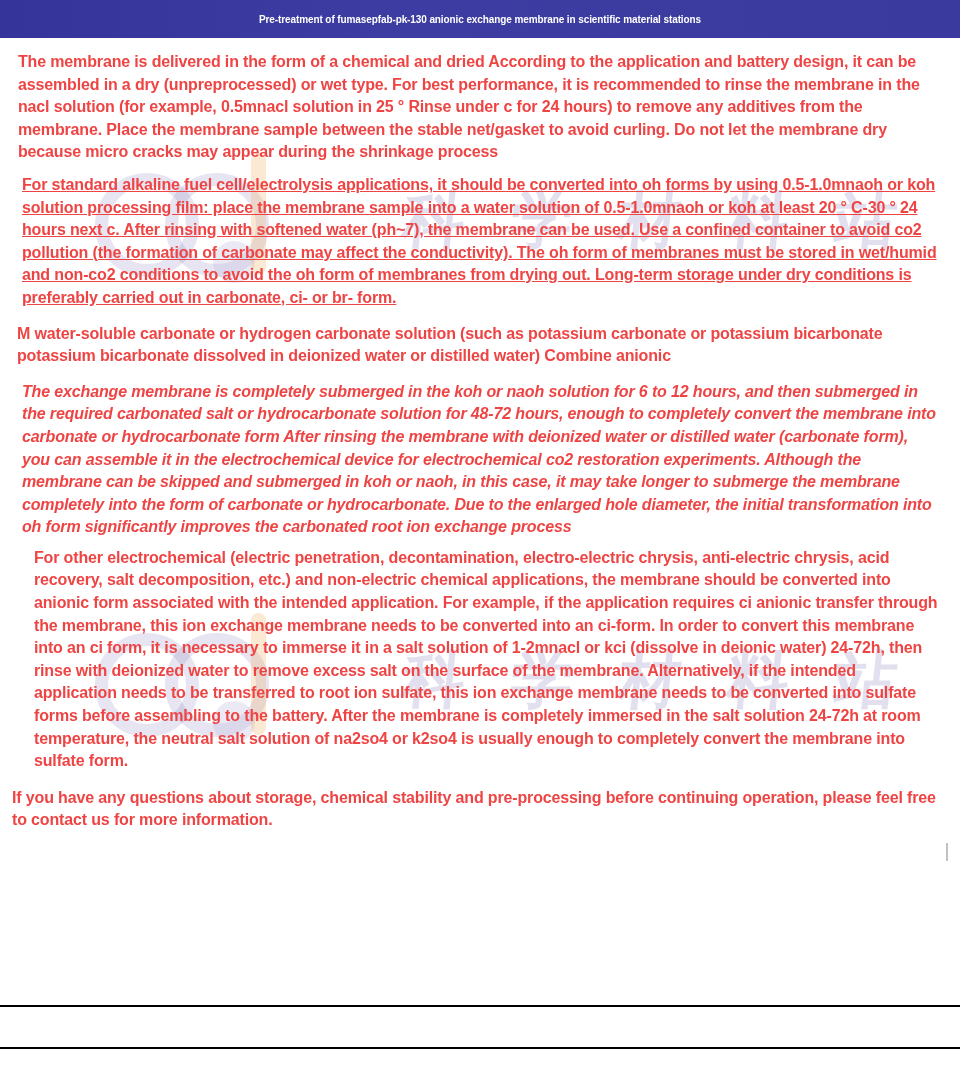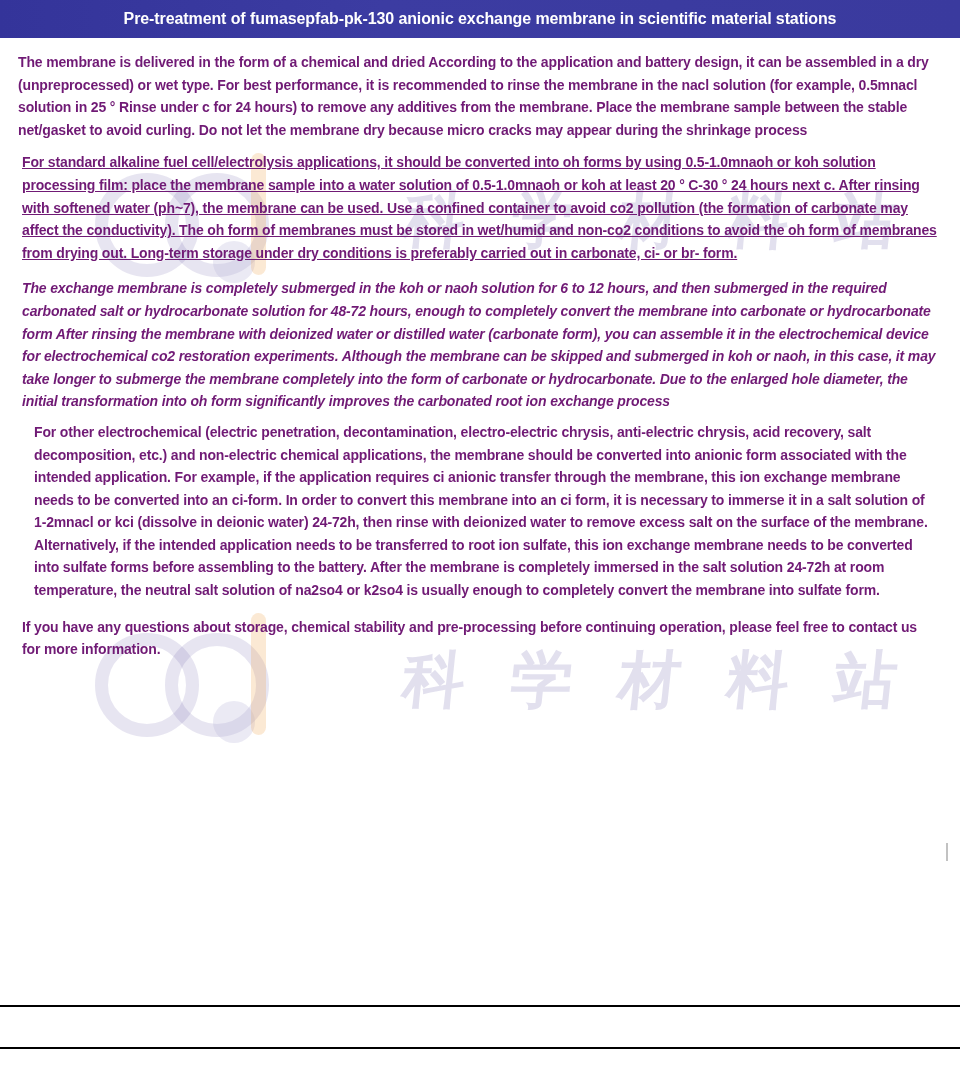--- a/index.html
+++ b/index.html
@@ -40,7 +40,7 @@
   }
   #header-title {
     color: #ffffff;
-    font-size: 16px;
+    font-size: 10px;
     font-weight: bold;
     letter-spacing: -0.1px;
     white-space: nowrap;

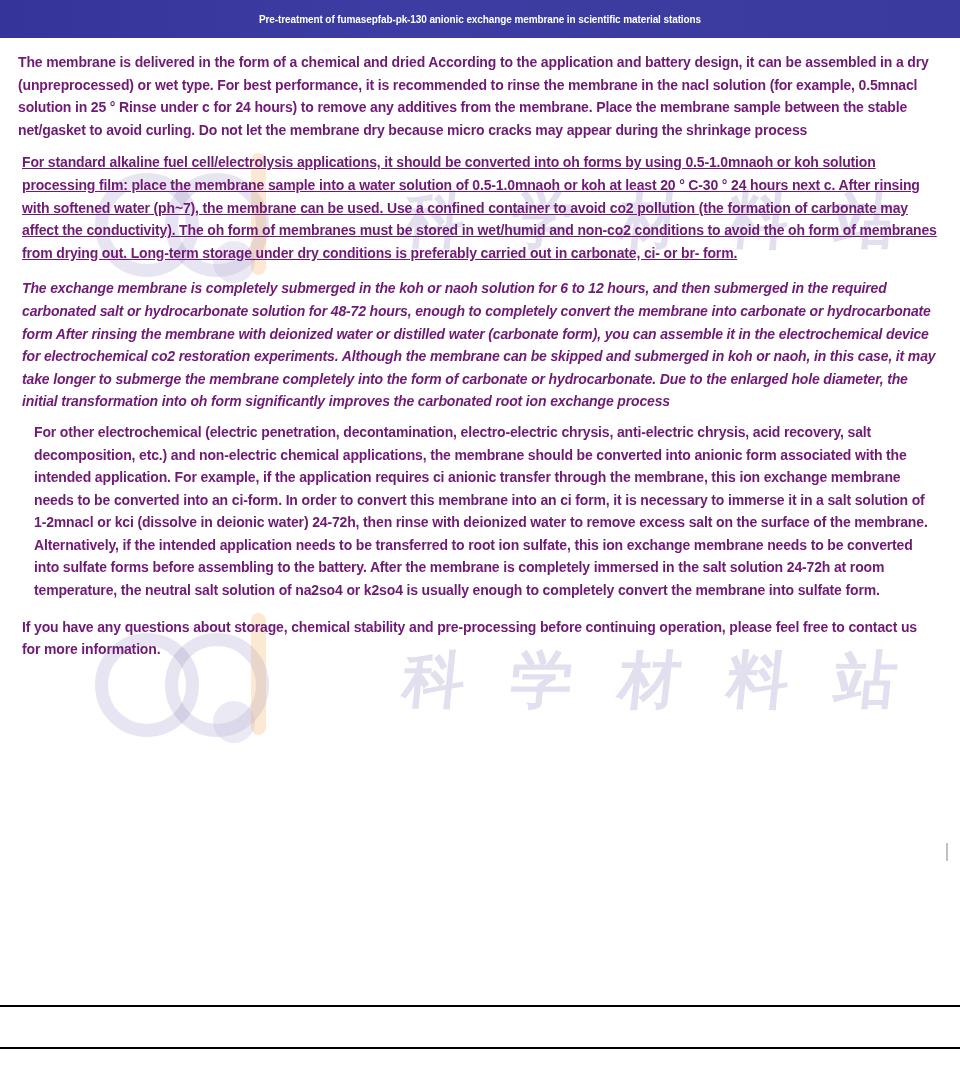--- a/index.html
+++ b/index.html
@@ -121,10 +121,10 @@
     box-sizing: border-box;
   }
   .para {
-    font-size: 14px;
+    font-size: 16px;
     font-weight: bold;
     line-height: 22.6px;
-    color: #701a75;
+    color: #ef4444;
     letter-spacing: -0.15px;
     margin: 0;
     box-sizing: border-box;

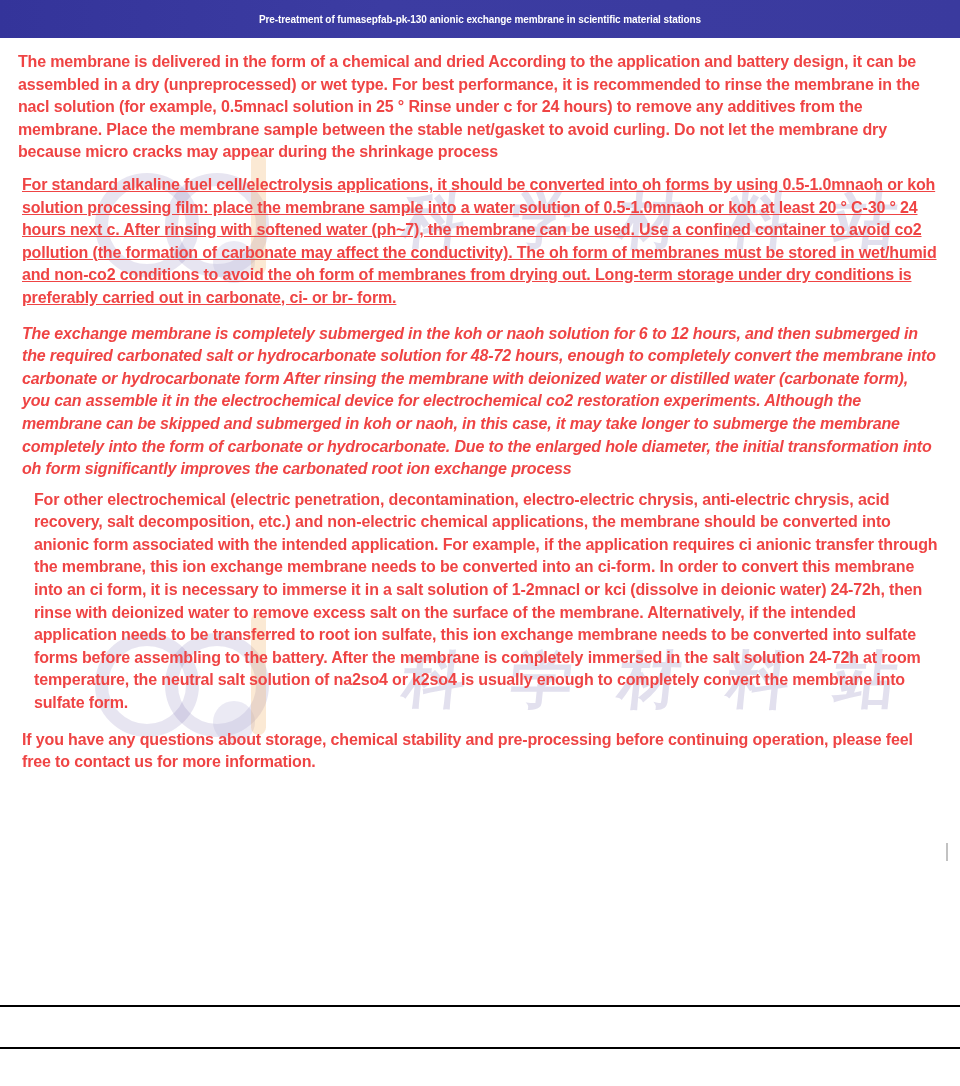--- a/index.html
+++ b/index.html
@@ -211,6 +211,7 @@
   <div id="content">
     <p class="para p1">The membrane is delivered in the form of a chemical and dried According to the application and battery design, it can be assembled in a dry (unpreprocessed) or wet type. For best performance, it is recommended to rinse the membrane in the nacl solution (for example, 0.5mnacl solution in 25 ° Rinse under c for 24 hours) to remove any additives from the membrane. Place the membrane sample between the stable net/gasket to avoid curling. Do not let the membrane dry because micro cracks may appear during the shrinkage process</p>
     <p class="para p2">For standard alkaline fuel cell/electrolysis applications, it should be converted into oh forms by using 0.5-1.0mnaoh or koh solution processing film: place the membrane sample into a water solution of 0.5-1.0mnaoh or koh at least 20 ° C-30 ° 24 hours next c. After rinsing with softened water (ph~7), the membrane can be used. Use a confined container to avoid co2 pollution (the formation of carbonate may affect the conductivity). The oh form of membranes must be stored in wet/humid and non-co2 conditions to avoid the oh form of membranes from drying out. Long-term storage under dry conditions is preferably carried out in carbonate, ci- or br- form.</p>
+    <p class="para p4">M water-soluble carbonate or hydrogen carbonate solution (such as potassium carbonate or potassium bicarbonate potassium bicarbonate dissolved in deionized water or distilled water) Combine anionic</p>
     <p class="para p5">The exchange membrane is completely submerged in the koh or naoh solution for 6 to 12 hours, and then submerged in the required carbonated salt or hydrocarbonate solution for 48-72 hours, enough to completely convert the membrane into carbonate or hydrocarbonate form After rinsing the membrane with deionized water or distilled water (carbonate form), you can assemble it in the electrochemical device for electrochemical co2 restoration experiments. Although the membrane can be skipped and submerged in koh or naoh, in this case, it may take longer to submerge the membrane completely into the form of carbonate or hydrocarbonate. Due to the enlarged hole diameter, the initial transformation into oh form significantly improves the carbonated root ion exchange process</p>
     <p class="para p6">For other electrochemical (electric penetration, decontamination, electro-electric chrysis, anti-electric chrysis, acid recovery, salt decomposition, etc.) and non-electric chemical applications, the membrane should be converted into anionic form associated with the intended application. For example, if the application requires ci anionic transfer through the membrane, this ion exchange membrane needs to be converted into an ci-form. In order to convert this membrane into an ci form, it is necessary to immerse it in a salt solution of 1-2mnacl or kci (dissolve in deionic water) 24-72h, then rinse with deionized water to remove excess salt on the surface of the membrane. Alternatively, if the intended application needs to be transferred to root ion sulfate, this ion exchange membrane needs to be converted into sulfate forms before assembling to the battery. After the membrane is completely immersed in the salt solution 24-72h at room temperature, the neutral salt solution of na2so4 or k2so4 is usually enough to completely convert the membrane into sulfate form.</p>
     <p class="para p7">If you have any questions about storage, chemical stability and pre-processing before continuing operation, please feel free to contact us for more information.</p>

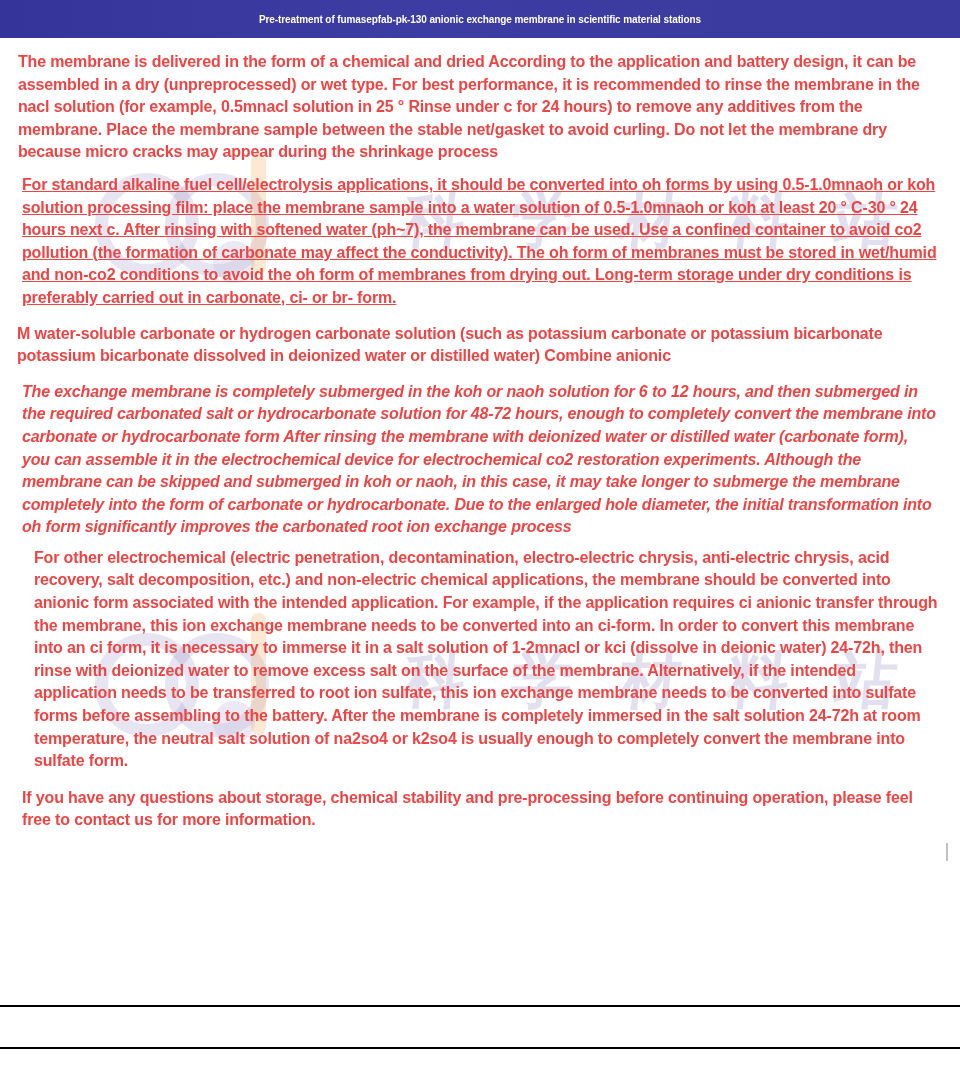--- a/index.html
+++ b/index.html
@@ -135,7 +135,7 @@
   .para.p4 { padding: 13px 22px 0px 17px; }
   .para.p5 { padding: 13px 22px 0px 22px; font-style: italic; }
   .para.p6 { padding: 8px 22px 0px 18px; margin-left: 16px; }
-  .para.p7 { padding: 14px 22px 0px 22px; }
+  .para.p7 { padding: 14px 22px 0px 12px; }
 
   
   #rule-top {

